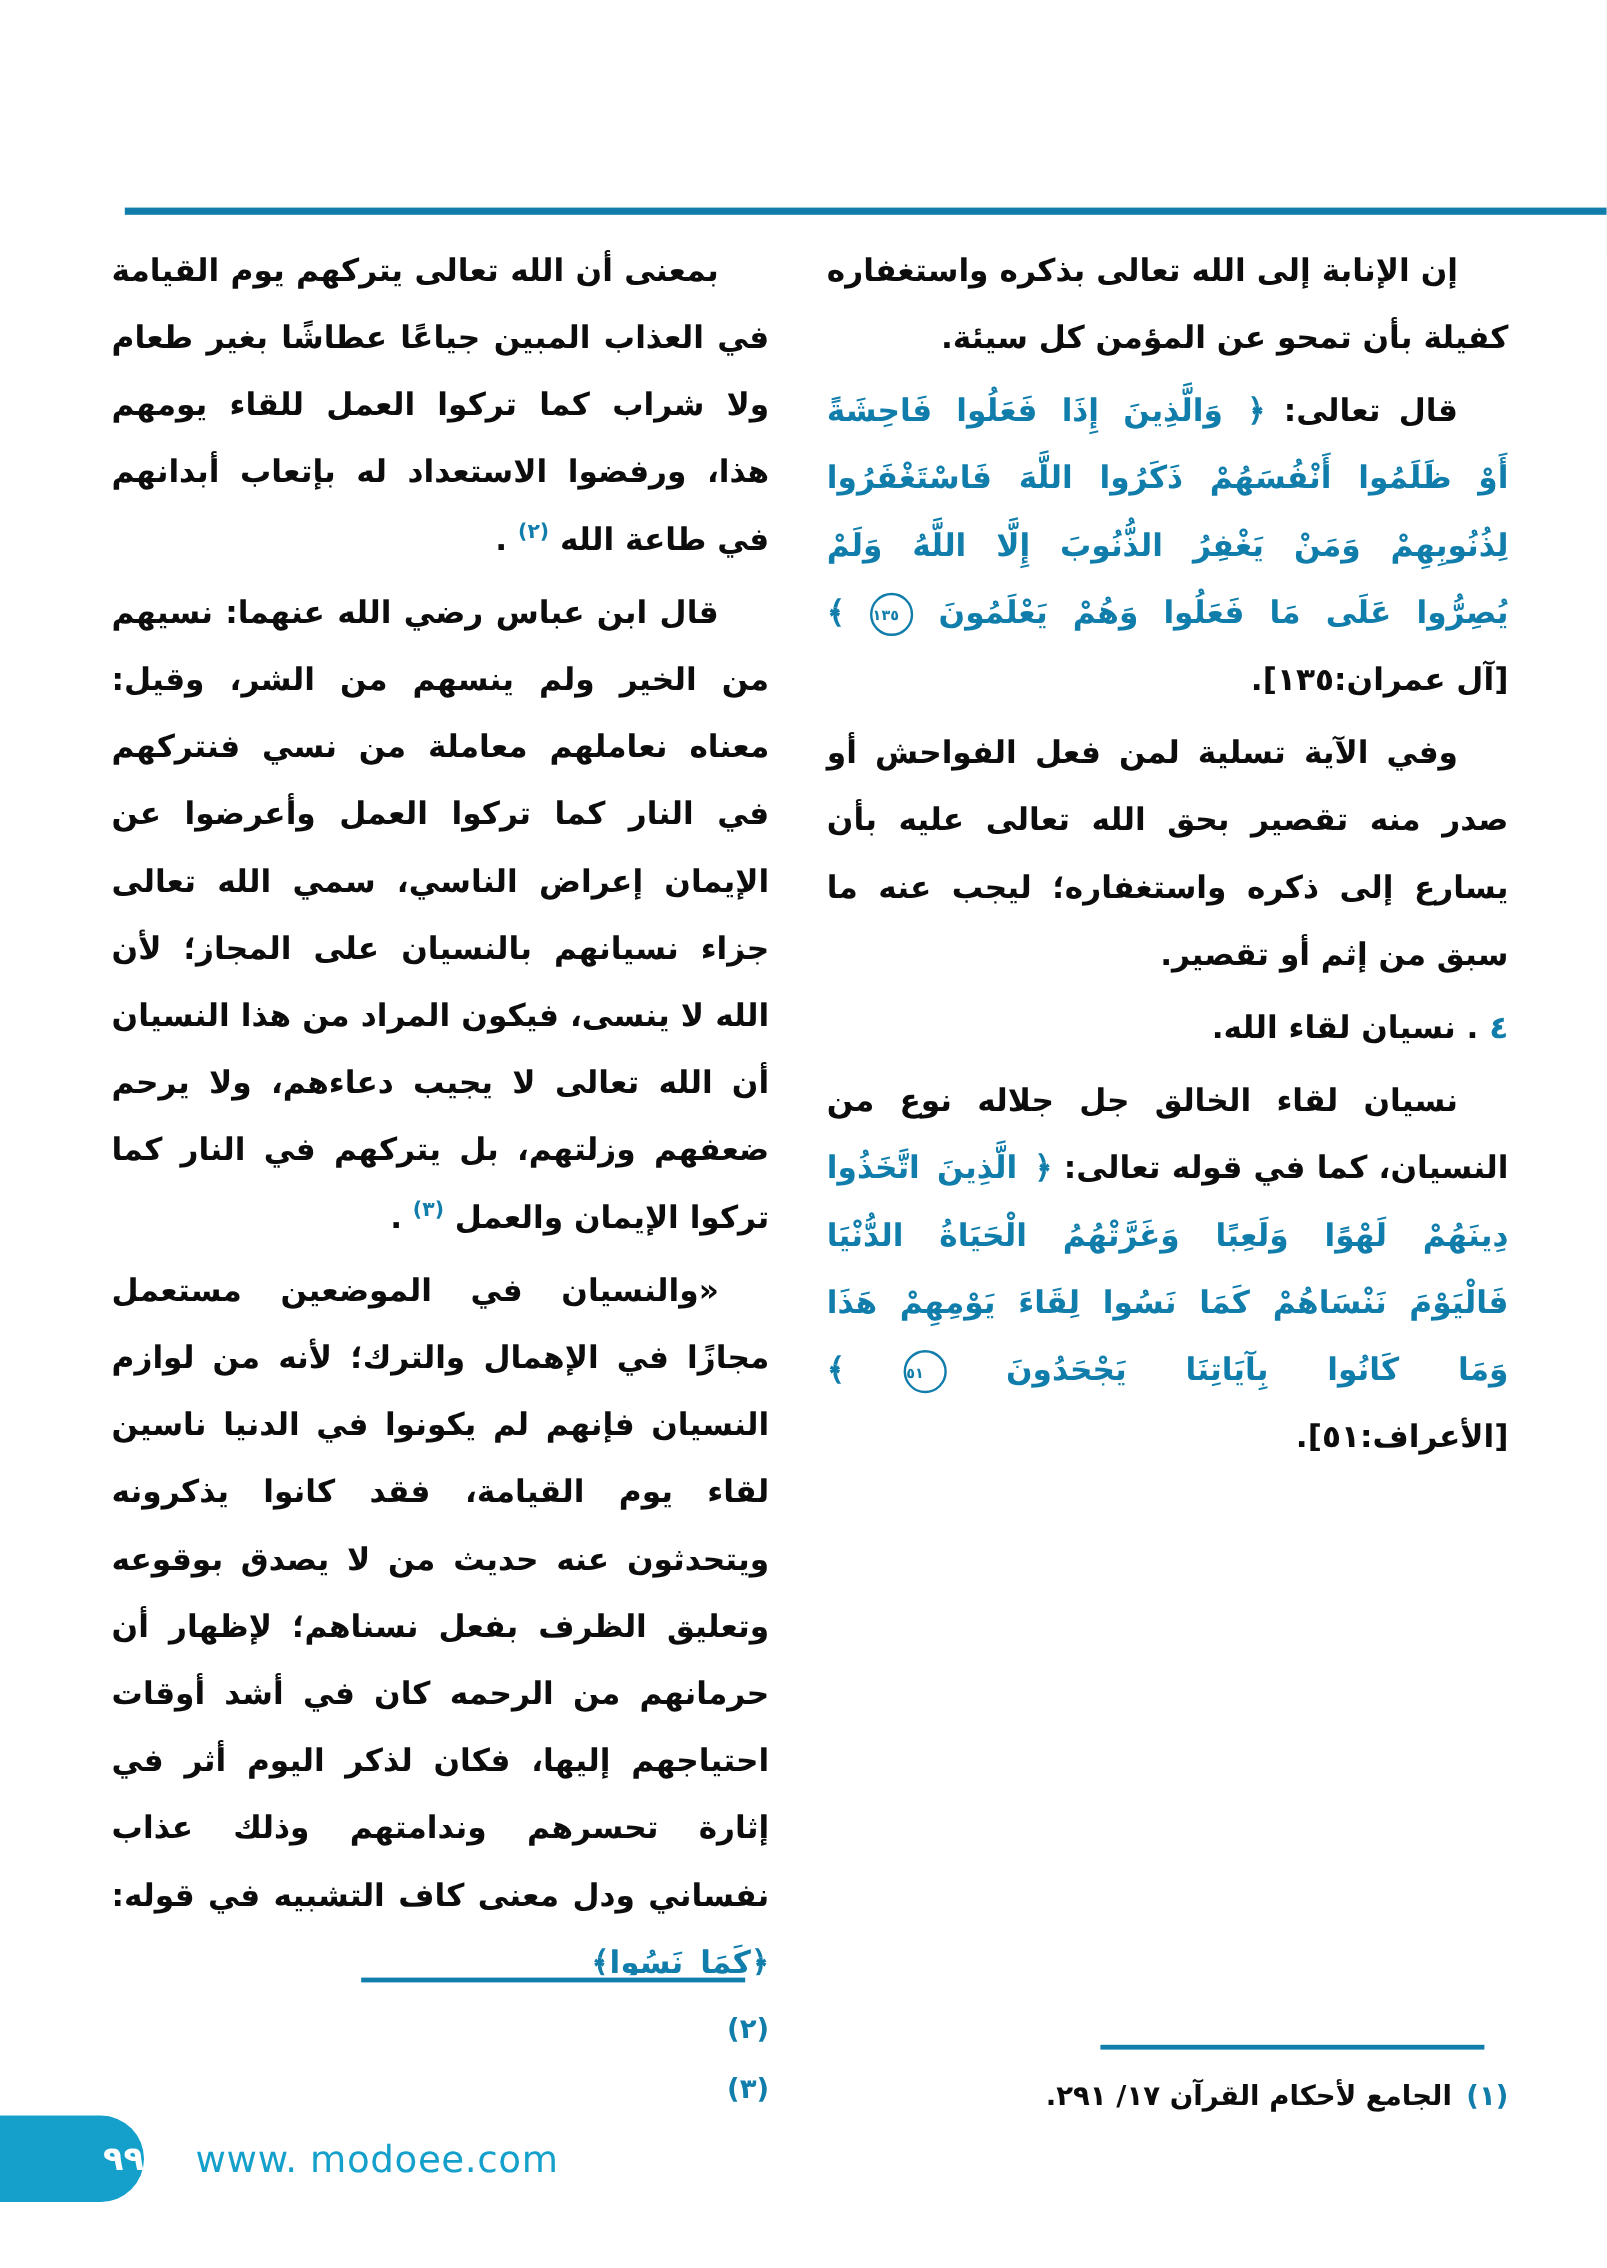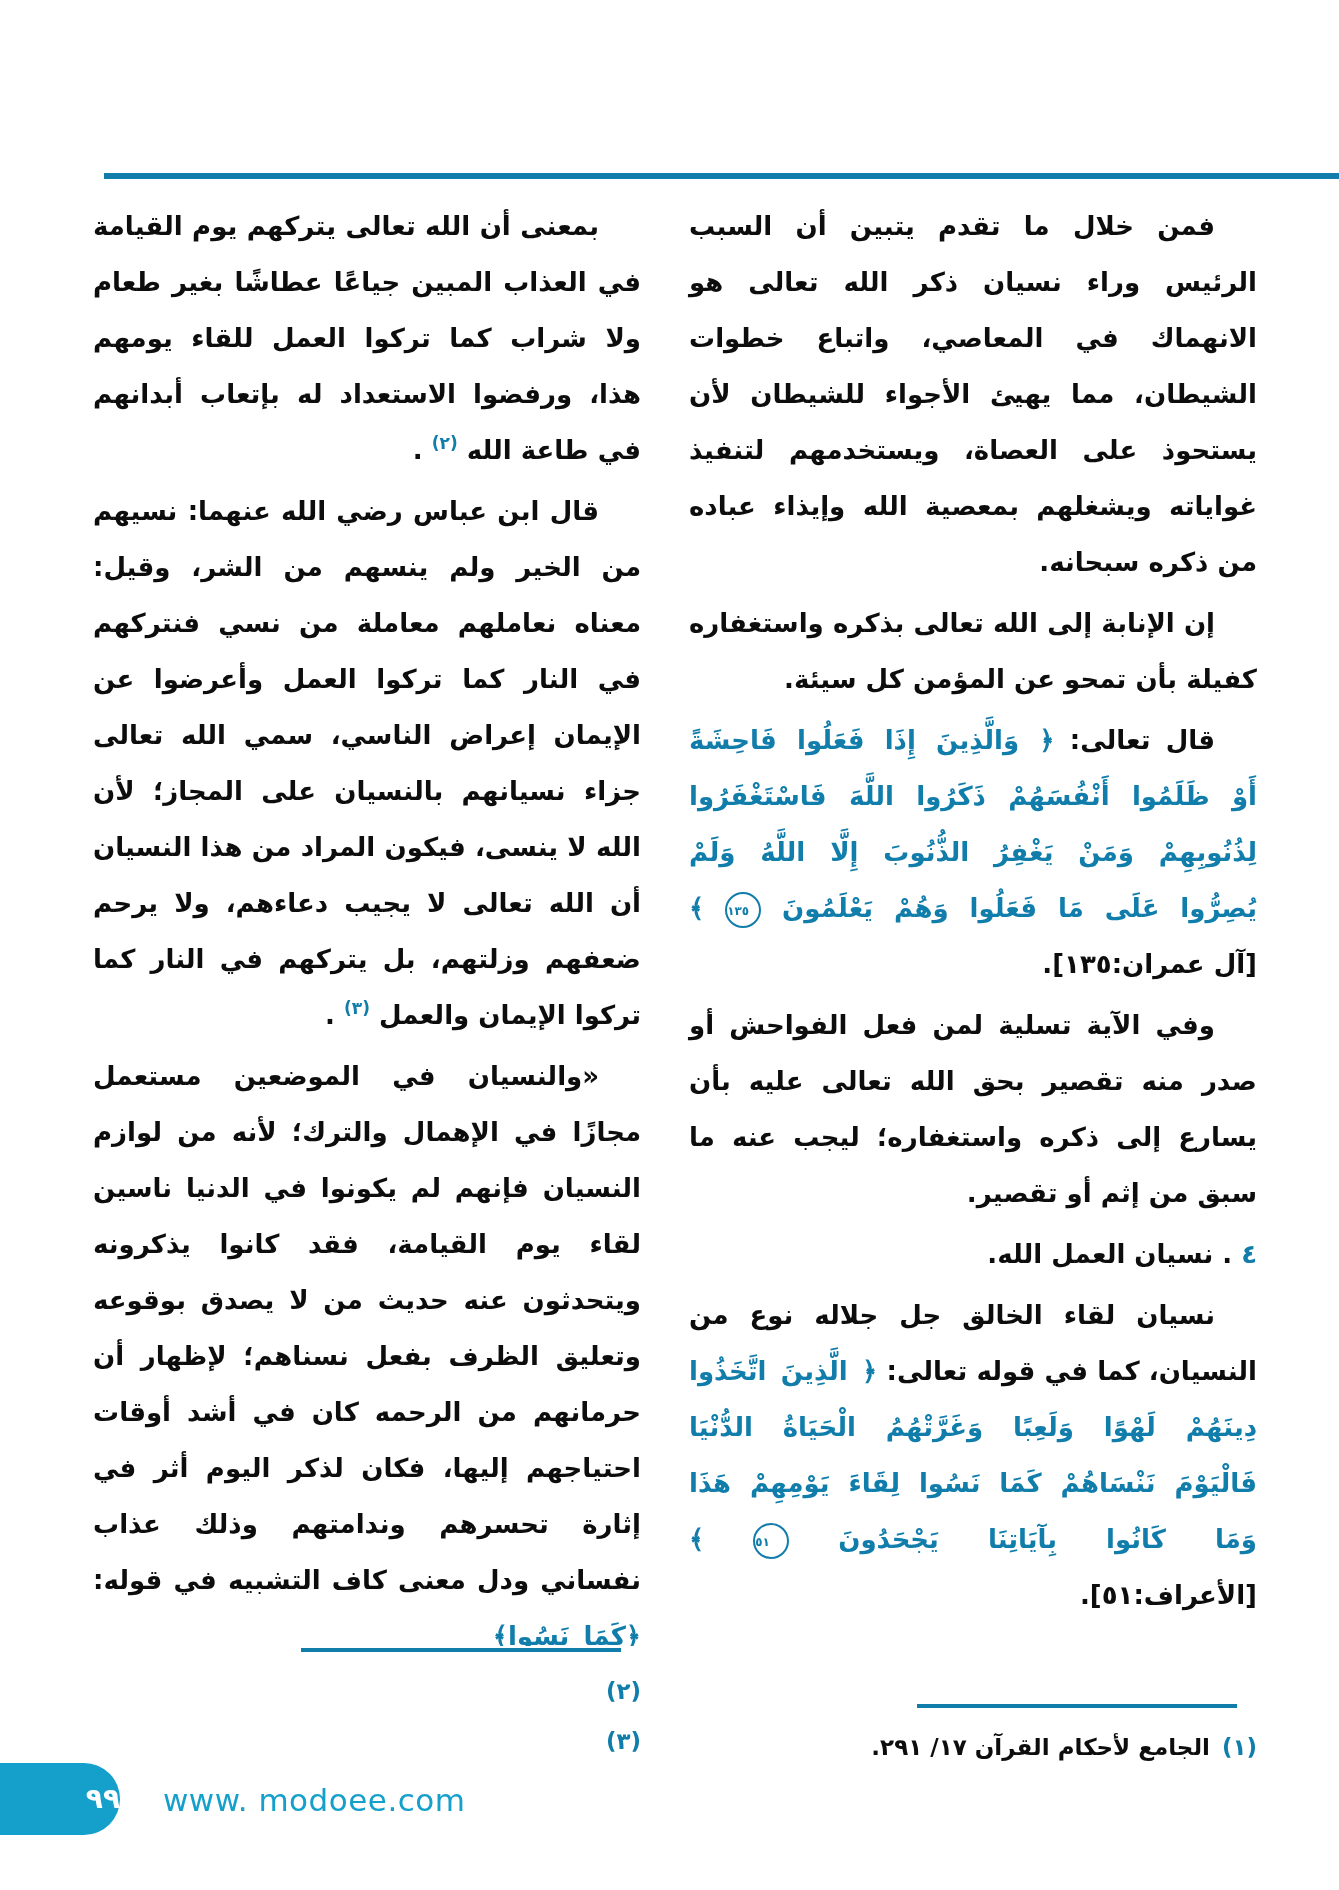--- a/index.html
+++ b/index.html
@@ -129,7 +129,6 @@
 
     <div class="col col-right">
       <div class="paras">
-          <p class="para indent"><span class="run-n">فمن خلال ما تقدم يتبين أن السبب الرئيس وراء نسيان ذكر الله تعالى هو الانهماك في المعاصي، واتباع خطوات الشيطان، مما يهيئ الأجواء للشيطان لأن يستحوذ على العصاة، ويستخدمهم لتنفيذ غواياته ويشغلهم بمعصية الله وإيذاء عباده من ذكره سبحانه.</span></p>
           <p class="para indent"><span class="run-n">إن الإنابة إلى الله تعالى بذكره واستغفاره كفيلة بأن تمحو عن المؤمن كل سيئة.</span></p>
           <p class="para indent"><span class="run-n">قال تعالى: </span><span class="run-q">﴿ وَالَّذِينَ إِذَا فَعَلُوا فَاحِشَةً أَوْ ظَلَمُوا أَنْفُسَهُمْ ذَكَرُوا اللَّهَ فَاسْتَغْفَرُوا لِذُنُوبِهِمْ وَمَنْ يَغْفِرُ الذُّنُوبَ إِلَّا اللَّهُ وَلَمْ يُصِرُّوا عَلَى مَا فَعَلُوا وَهُمْ يَعْلَمُونَ </span><span class="run-num">١٣٥</span><span class="run-q"> ﴾</span><span class="run-n"> [آل عمران:١٣٥].</span></p>
           <p class="para indent"><span class="run-n">وفي الآية تسلية لمن فعل الفواحش أو صدر منه تقصير بحق الله تعالى عليه بأن يسارع إلى ذكره واستغفاره؛ ليجب عنه ما سبق من إثم أو تقصير.</span></p>

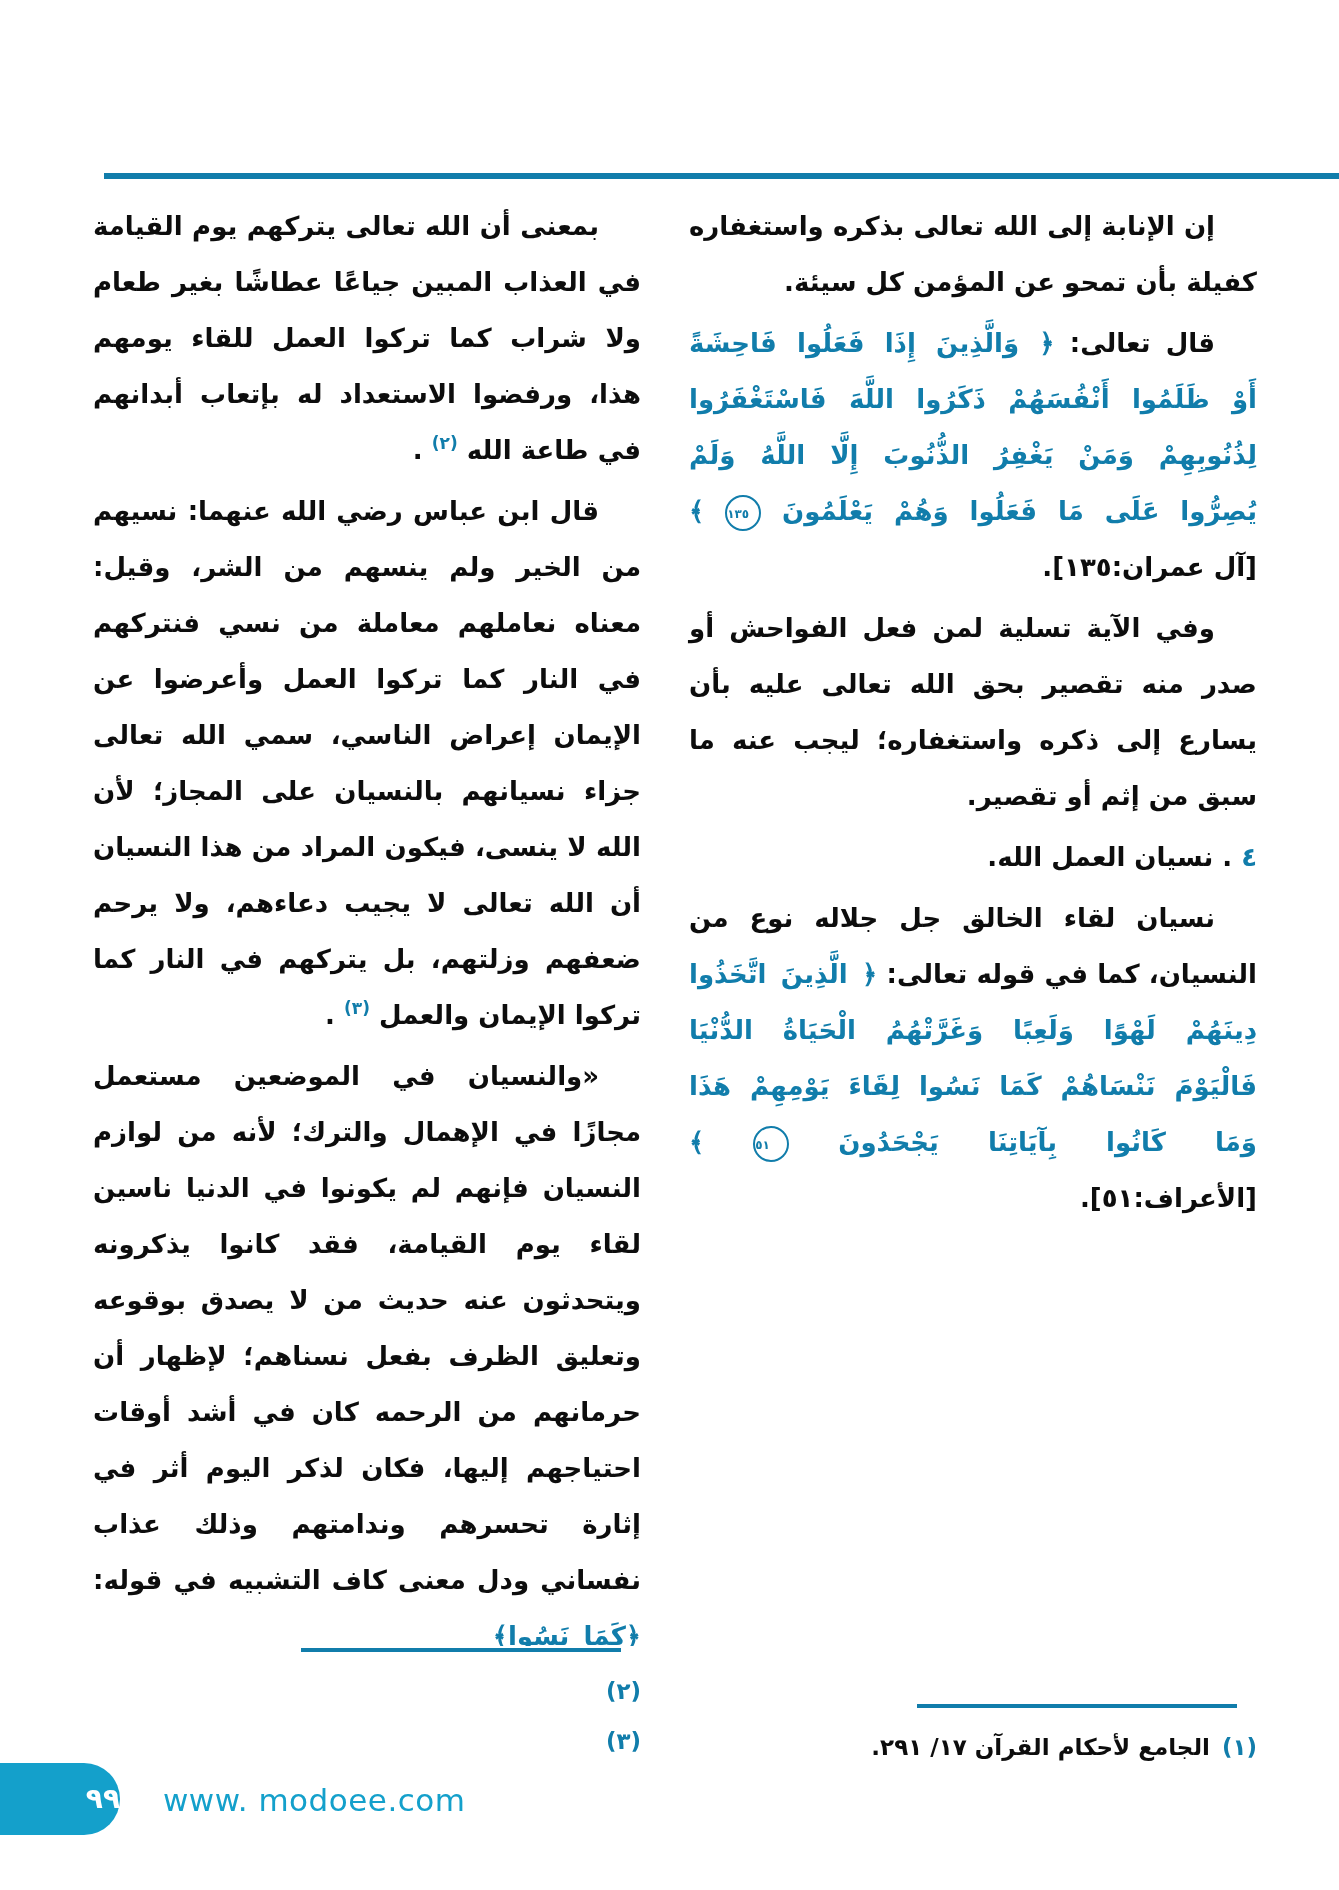--- a/index.html
+++ b/index.html
@@ -132,7 +132,7 @@
           <p class="para indent"><span class="run-n">إن الإنابة إلى الله تعالى بذكره واستغفاره كفيلة بأن تمحو عن المؤمن كل سيئة.</span></p>
           <p class="para indent"><span class="run-n">قال تعالى: </span><span class="run-q">﴿ وَالَّذِينَ إِذَا فَعَلُوا فَاحِشَةً أَوْ ظَلَمُوا أَنْفُسَهُمْ ذَكَرُوا اللَّهَ فَاسْتَغْفَرُوا لِذُنُوبِهِمْ وَمَنْ يَغْفِرُ الذُّنُوبَ إِلَّا اللَّهُ وَلَمْ يُصِرُّوا عَلَى مَا فَعَلُوا وَهُمْ يَعْلَمُونَ </span><span class="run-num">١٣٥</span><span class="run-q"> ﴾</span><span class="run-n"> [آل عمران:١٣٥].</span></p>
           <p class="para indent"><span class="run-n">وفي الآية تسلية لمن فعل الفواحش أو صدر منه تقصير بحق الله تعالى عليه بأن يسارع إلى ذكره واستغفاره؛ ليجب عنه ما سبق من إثم أو تقصير.</span></p>
-          <p class="para heading"><span class="run-accent">٤</span><span class="run-n"> . نسيان العمل الله.</span></p>
+          <p class="para heading"><span class="run-accent">٤</span><span class="run-n"> . نسيان لقاء الله.</span></p>
           <p class="para indent"><span class="run-n">نسيان لقاء الخالق جل جلاله نوع من النسيان، كما في قوله تعالى: </span><span class="run-q">﴿ الَّذِينَ اتَّخَذُوا دِينَهُمْ لَهْوًا وَلَعِبًا وَغَرَّتْهُمُ الْحَيَاةُ الدُّنْيَا فَالْيَوْمَ نَنْسَاهُمْ كَمَا نَسُوا لِقَاءَ يَوْمِهِمْ هَذَا وَمَا كَانُوا بِآيَاتِنَا يَجْحَدُونَ </span><span class="run-num">٥١</span><span class="run-q"> ﴾</span><span class="run-n"> [الأعراف:٥١].</span></p>
         </div>
       <div class="footnotes">

